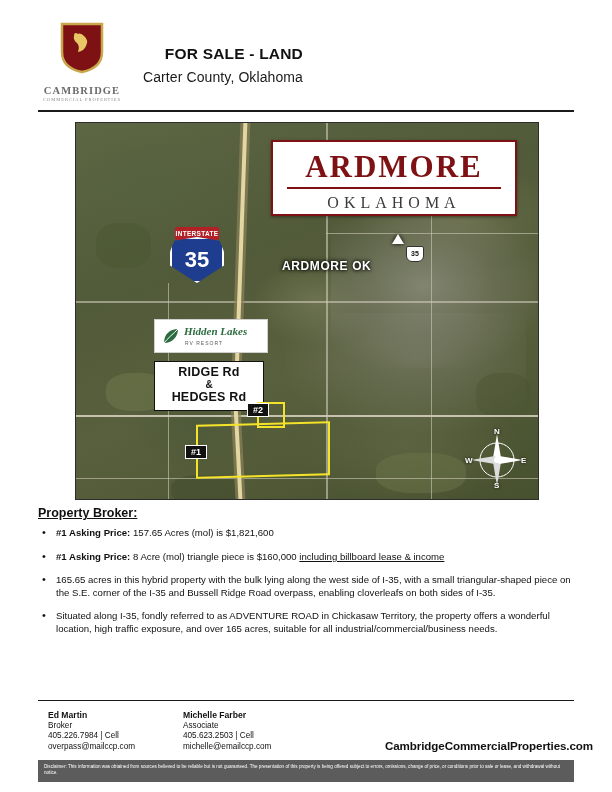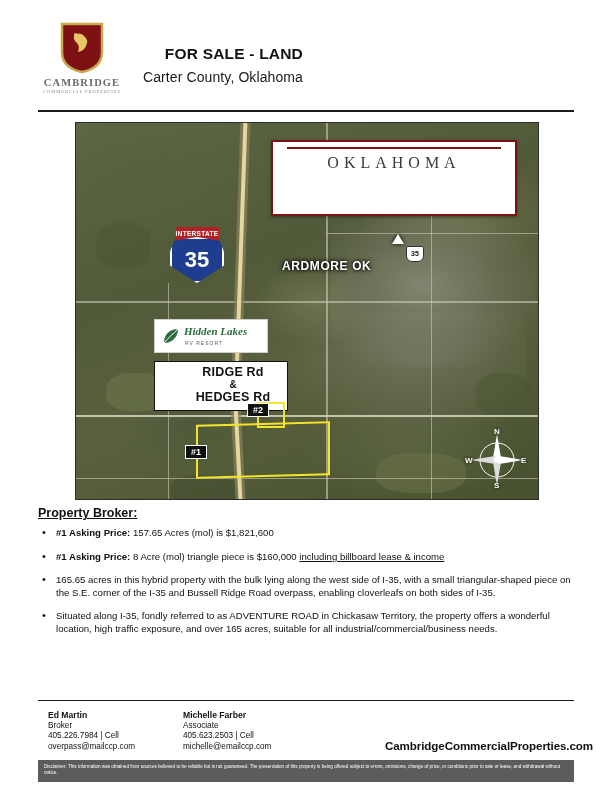--- a/index.html
+++ b/index.html
@@ -27,7 +27,7 @@
   .logo-name{
     font-family:"Liberation Serif", serif;
     font-size:10.5px;letter-spacing:1.1px;color:#6b6b6b;
-    margin-top:3px;font-weight:bold;
+    margin-top:11px;font-weight:bold;
   }
   .logo-sub{
     font-family:"Liberation Serif", serif;

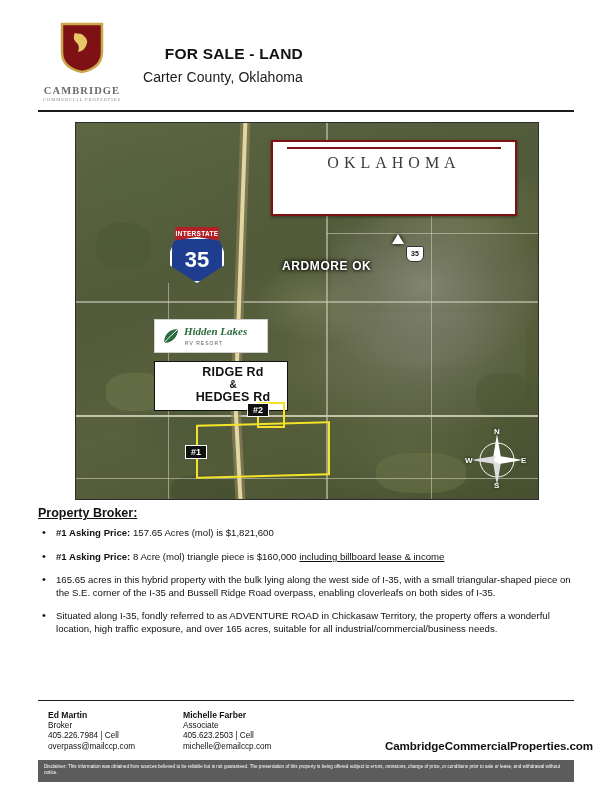--- a/index.html
+++ b/index.html
@@ -270,6 +270,7 @@
   <div class="hwy" style="left:159px;top:245px;width:4px;height:131px;transform:skewX(3deg);"></div>
 
   <div class="banner">
+    <div class="banner-main">ARDMORE</div>
     <div class="banner-rule"></div>
     <div class="banner-sub">OKLAHOMA</div>
   </div>

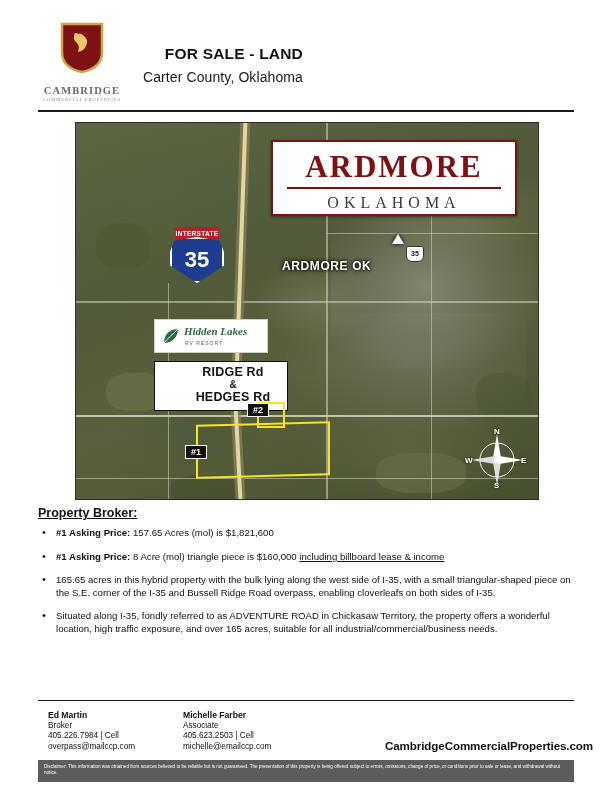--- a/index.html
+++ b/index.html
@@ -155,7 +155,6 @@
     position:absolute;left:78px;top:238px;width:108px;height:48px;
     background:#ffffff;border:1.5px solid #111;
     text-align:center;
-    padding-left:24px;
   }
   .ridge-l1{font-size:12.5px;font-weight:bold;margin-top:3px;letter-spacing:.2px;}
   .ridge-l2{font-size:10px;font-weight:bold;line-height:11px;}

